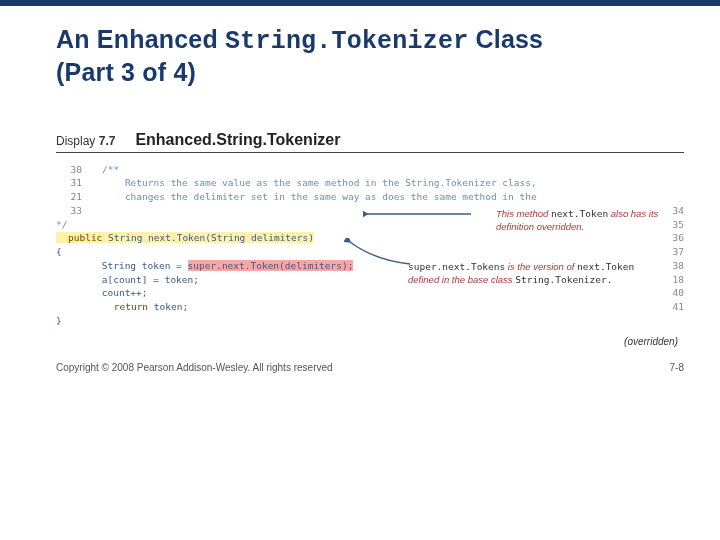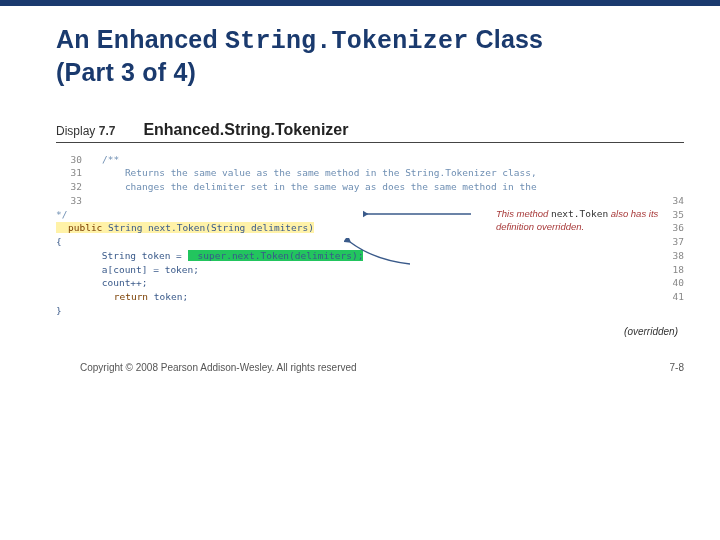--- a/index.html
+++ b/index.html
@@ -7,7 +7,7 @@
   .slide { position: relative; width: 720px; height: 399px; border-top: 6px solid #1a3a6e; padding: 18px 36px 0 56px; }
   .title { font-size: 25px; color: #1a3a6e; line-height: 1.25; letter-spacing: .2px; }
   .mono { font-family: "Courier New", Courier, monospace; font-weight: bold; }
-  .display-row { margin-top: 32px; display: flex; align-items: baseline; gap: 28px; border-bottom: 1.5px solid #444; padding-bottom: 3px; text-align: center; }
+  .display-row { margin-top: 42px; display: flex; align-items: baseline; gap: 20px; border-bottom: 1.5px solid #444; padding-bottom: 3px; text-align: center; }
   .display-label { font-family: Arial, sans-serif; font-size: 12px; color: #333; }
   .display-label .num { font-weight: bold; }
   .display-title { font-family: Arial, sans-serif; font-size: 16px; font-weight: bold; color: #222; }

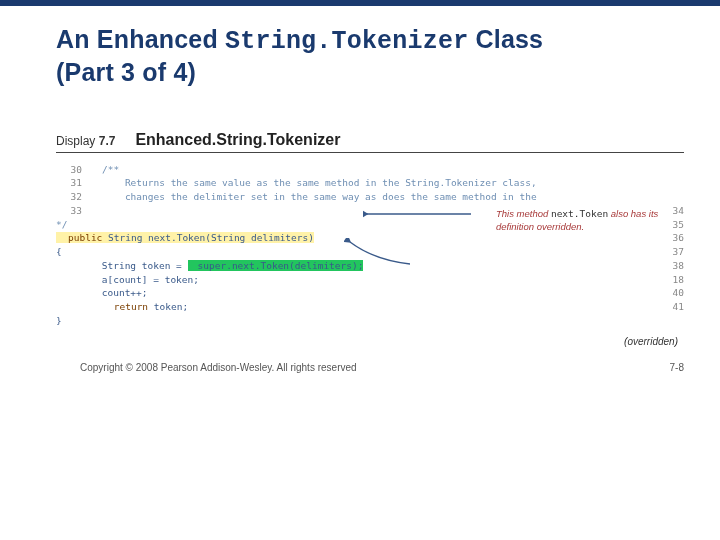--- a/index.html
+++ b/index.html
@@ -53,7 +53,7 @@
       <div class="src"><span class="comment">/**</span></div>
       <div class="lineno">31</div>
       <div class="src"><span class="comment">    Returns the same value as the same method in the String.Tokenizer class,</span></div>
-      <div class="lineno">32</div>
+      <div class="lineno">21</div>
       <div class="src"><span class="comment">    changes the delimiter set in the same way as does the same method in the</span></div>
       <div class="lineno">33</div>
       <div class="lineno">34</div>

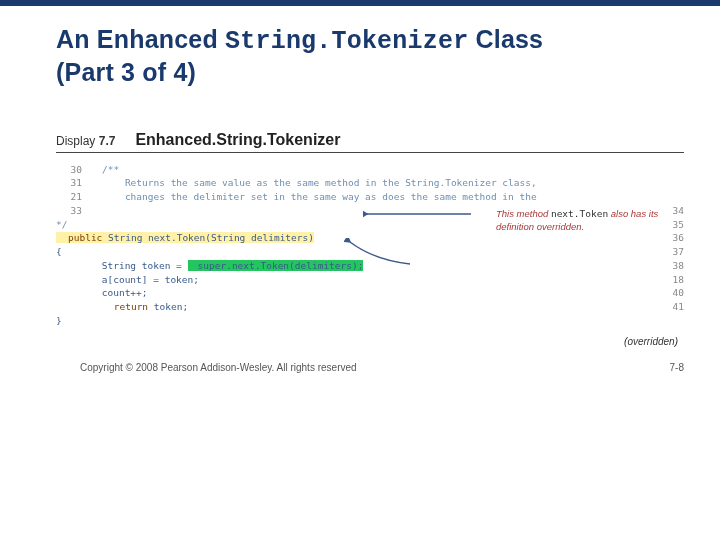--- a/index.html
+++ b/index.html
@@ -16,7 +16,7 @@
   .lineno { color: #888; text-align: right; user-select: none; }
   .src { white-space: pre; position: relative; }
   .hl-yel   { background: #fff2a8; display: inline; }
-  .hl-ylite { background: #22c55e; display: inline; padding-left: 10px; }
+  .hl-ylite { background: #fca5a5; display: inline; }
   .kw { color: #7a3e00; margin-left: 12px; }
   .comment { color: #6f8fb3; }
 

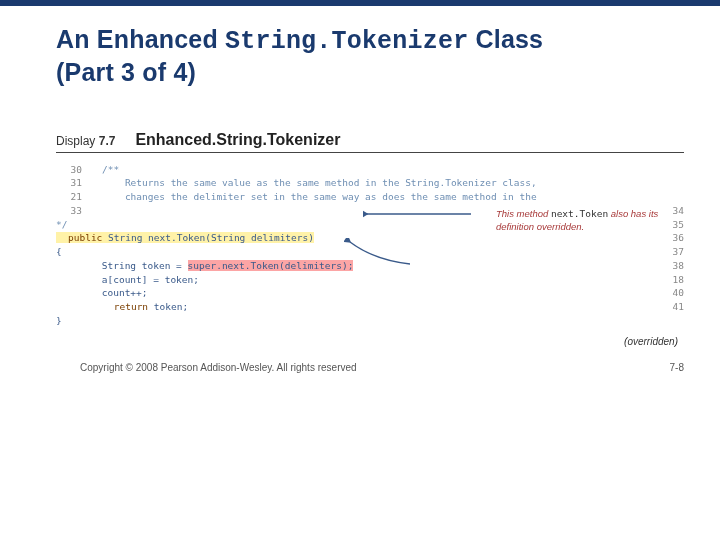--- a/index.html
+++ b/index.html
@@ -88,6 +88,9 @@
       </svg>
   </div>
 
+  <div class="annot" style="left:408px; top:255px; width:230px;">
+    <span class="code">super.next.Tokens</span><span> is the version of </span><span class="code">next.Token</span><span> defined in the base class </span><span class="code">String.Tokenizer.</span>
+  </div>
   <div class="arrow" style="left:344px; top:232px;">
     <svg width="70" height="30">
         <defs>

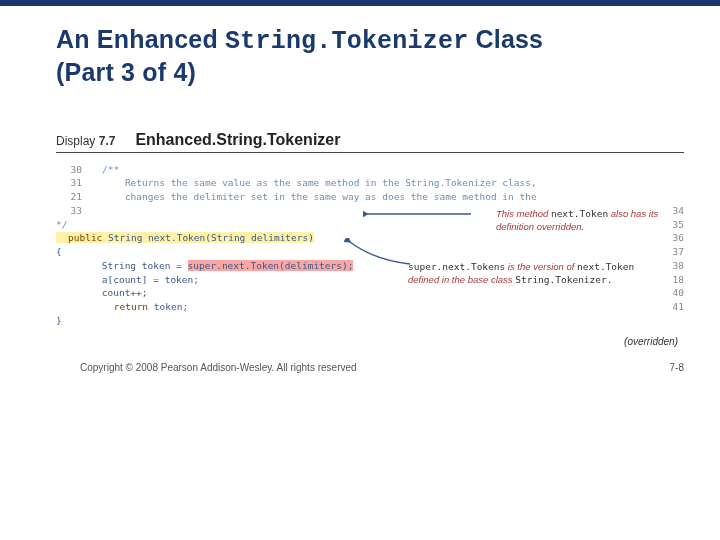--- a/index.html
+++ b/index.html
@@ -27,7 +27,7 @@
 
   .continued { margin-top: 8px; text-align: right; font-family: Arial, sans-serif; font-size: 10px; font-style: italic; color: #333; padding-right: 6px; }
 
-  .footer { position: absolute; bottom: 26px; left: 56px; right: 36px; display: flex; justify-content: space-between; font-size: 10px; color: #555; margin-left: 24px; }
+  .footer { position: absolute; bottom: 26px; left: 56px; right: 36px; display: flex; justify-content: space-between; font-size: 10px; color: #555; }
 </style>
 </head>
 <body>

